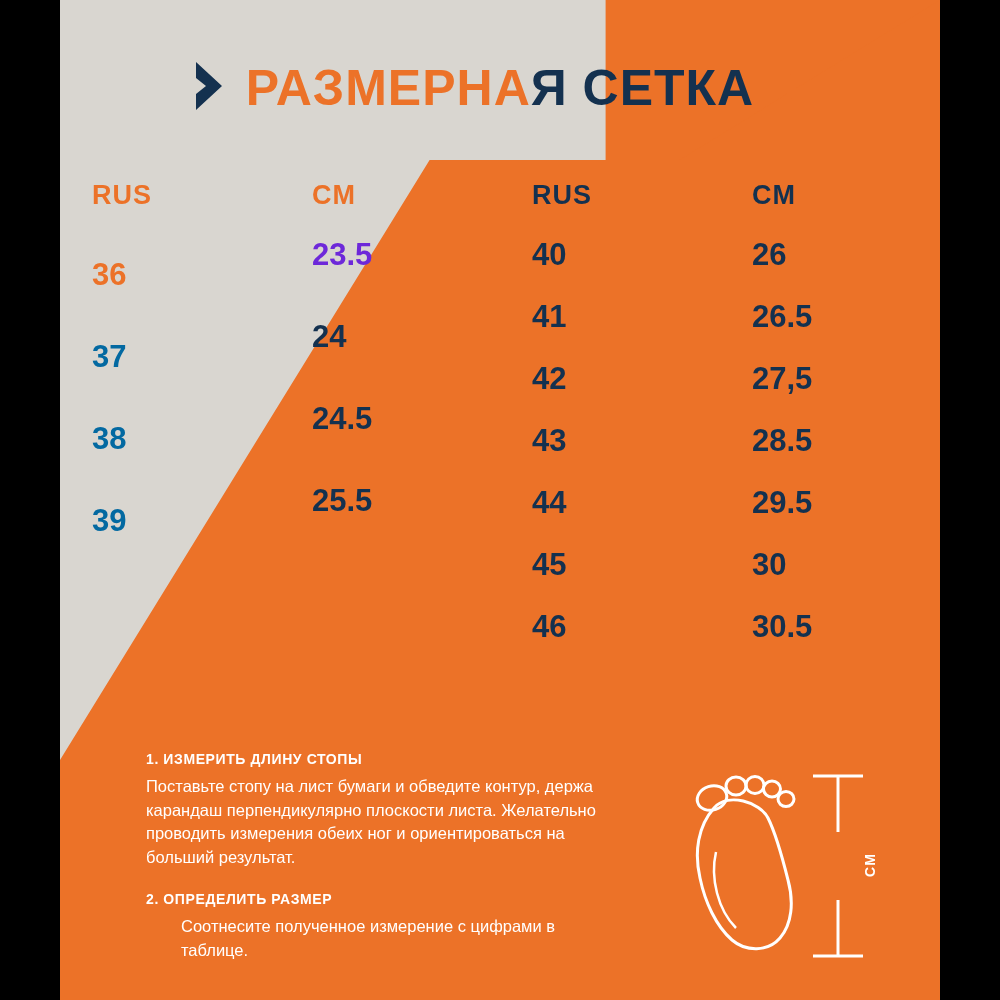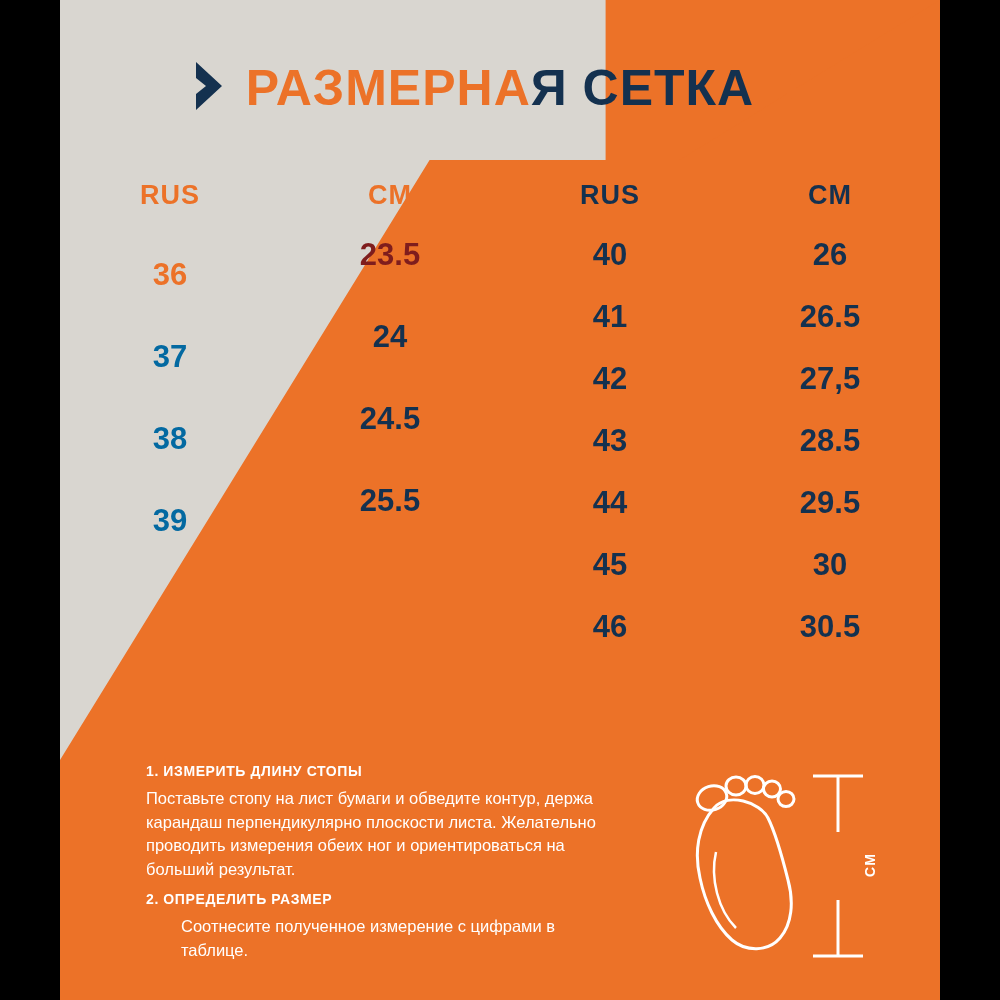--- a/index.html
+++ b/index.html
@@ -95,7 +95,8 @@
   }
   .cell {
     width: 50%;
-    text-align: center;
+    text-align: left;
+    padding-left: 32px;
   }
   
   .left .hdr .cell { color: #ec7228; }

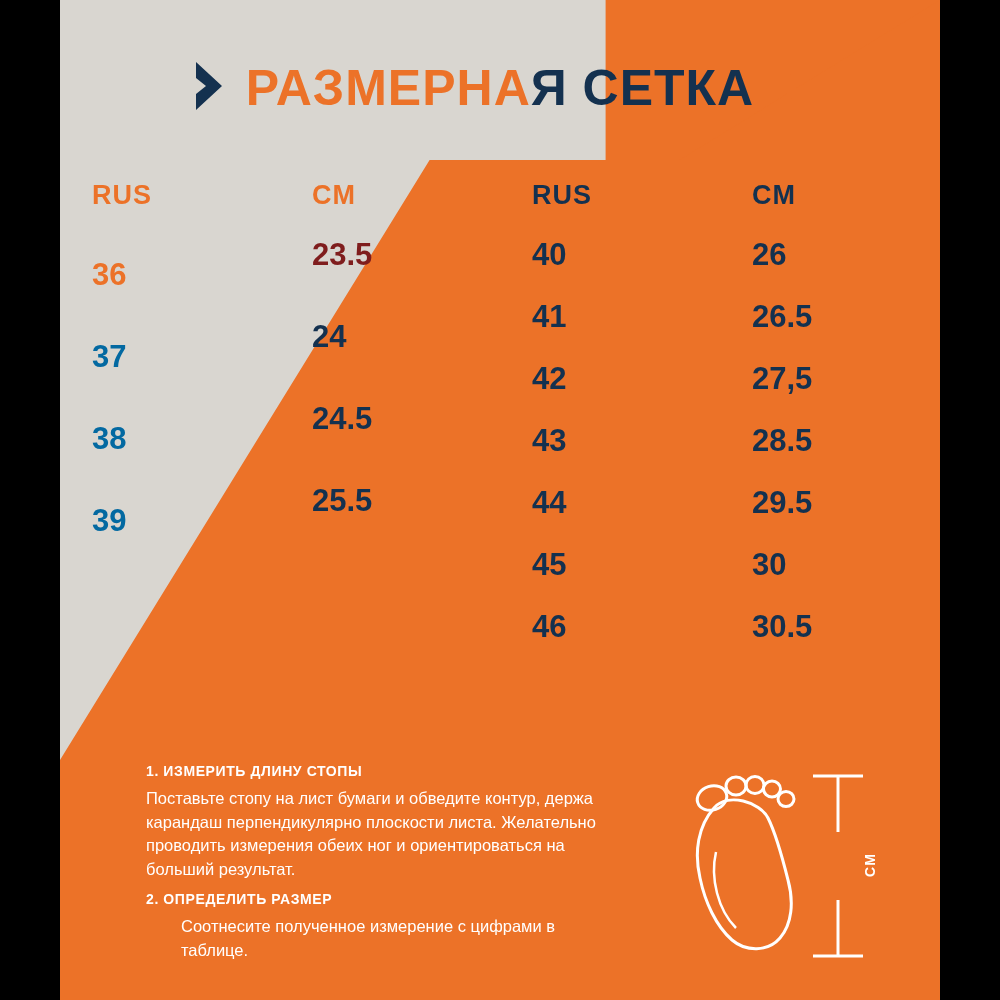--- a/index.html
+++ b/index.html
@@ -101,7 +101,7 @@
   
   .left .hdr .cell { color: #ec7228; }
   .left .row .c-rus { color: #ec7228; margin-top: 20px; }
-  .left .row .c-cm  { color: #7f1d1d; }
+  .left .row .c-cm  { color: #6d28d9; }
   
   .left .row.onorange .c-rus { color: #0369a1; }
   .left .row.onorange .c-cm { color: #14314f; }

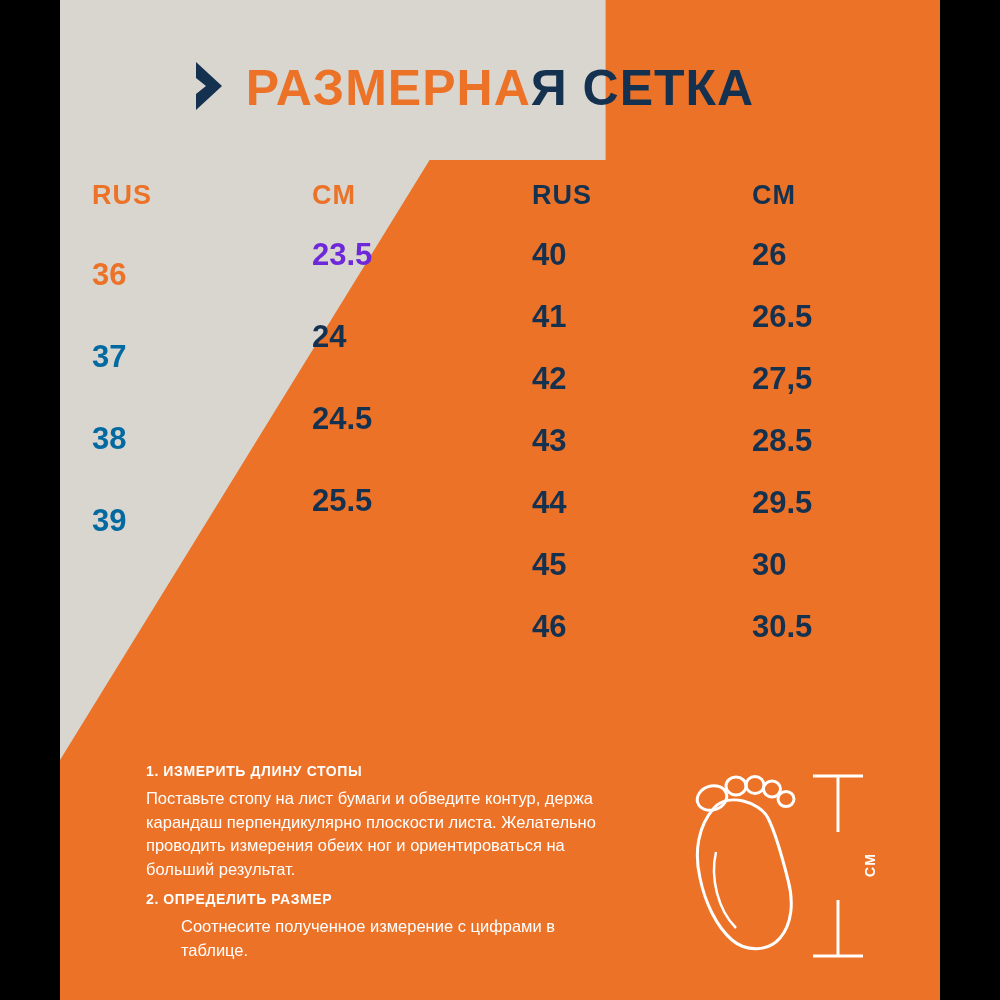--- a/index.html
+++ b/index.html
@@ -126,7 +126,7 @@
   .ins-body {
     font-size: 16.5px;
     line-height: 1.42;
-    margin-bottom: 10px;
+    margin-bottom: 22px;
   }
   .ins-body.last { margin-bottom: 0; margin-left: 35px; }
 

